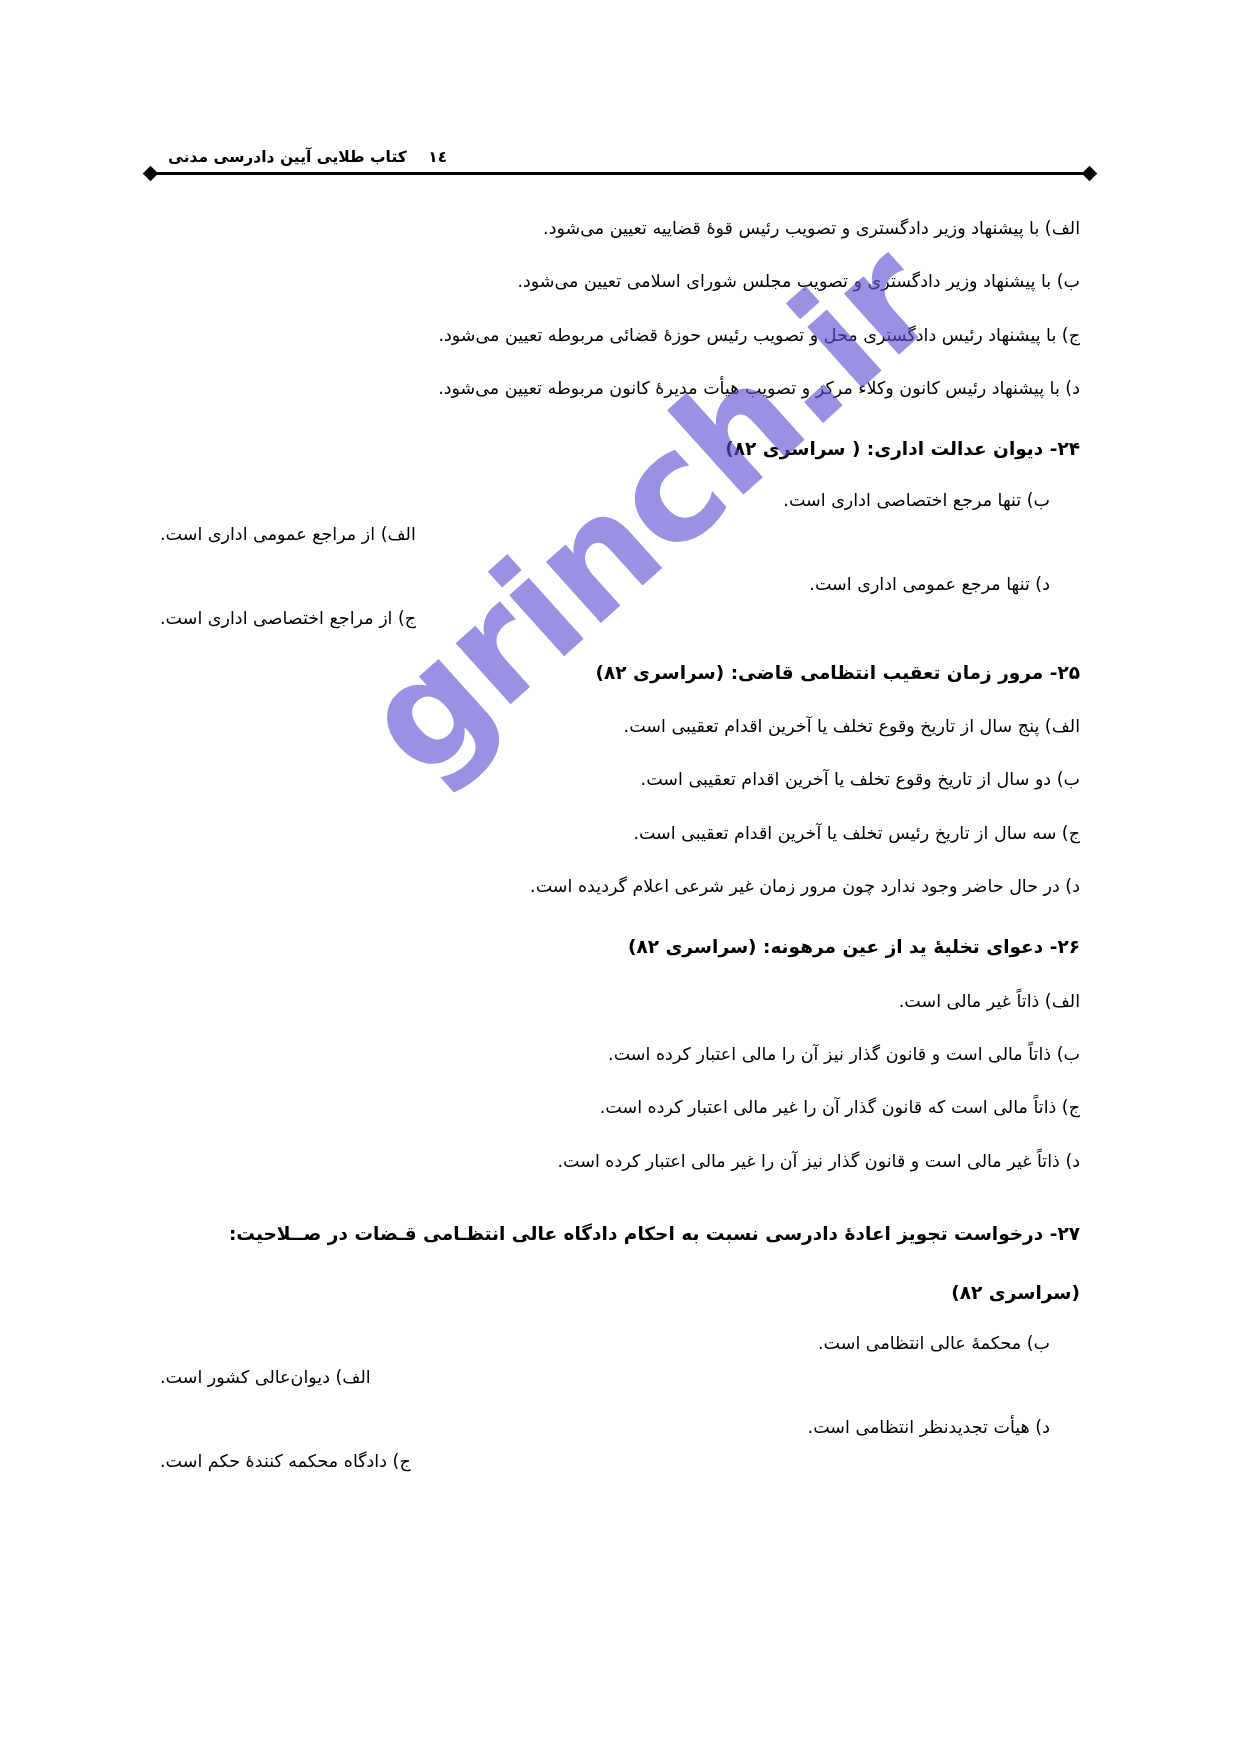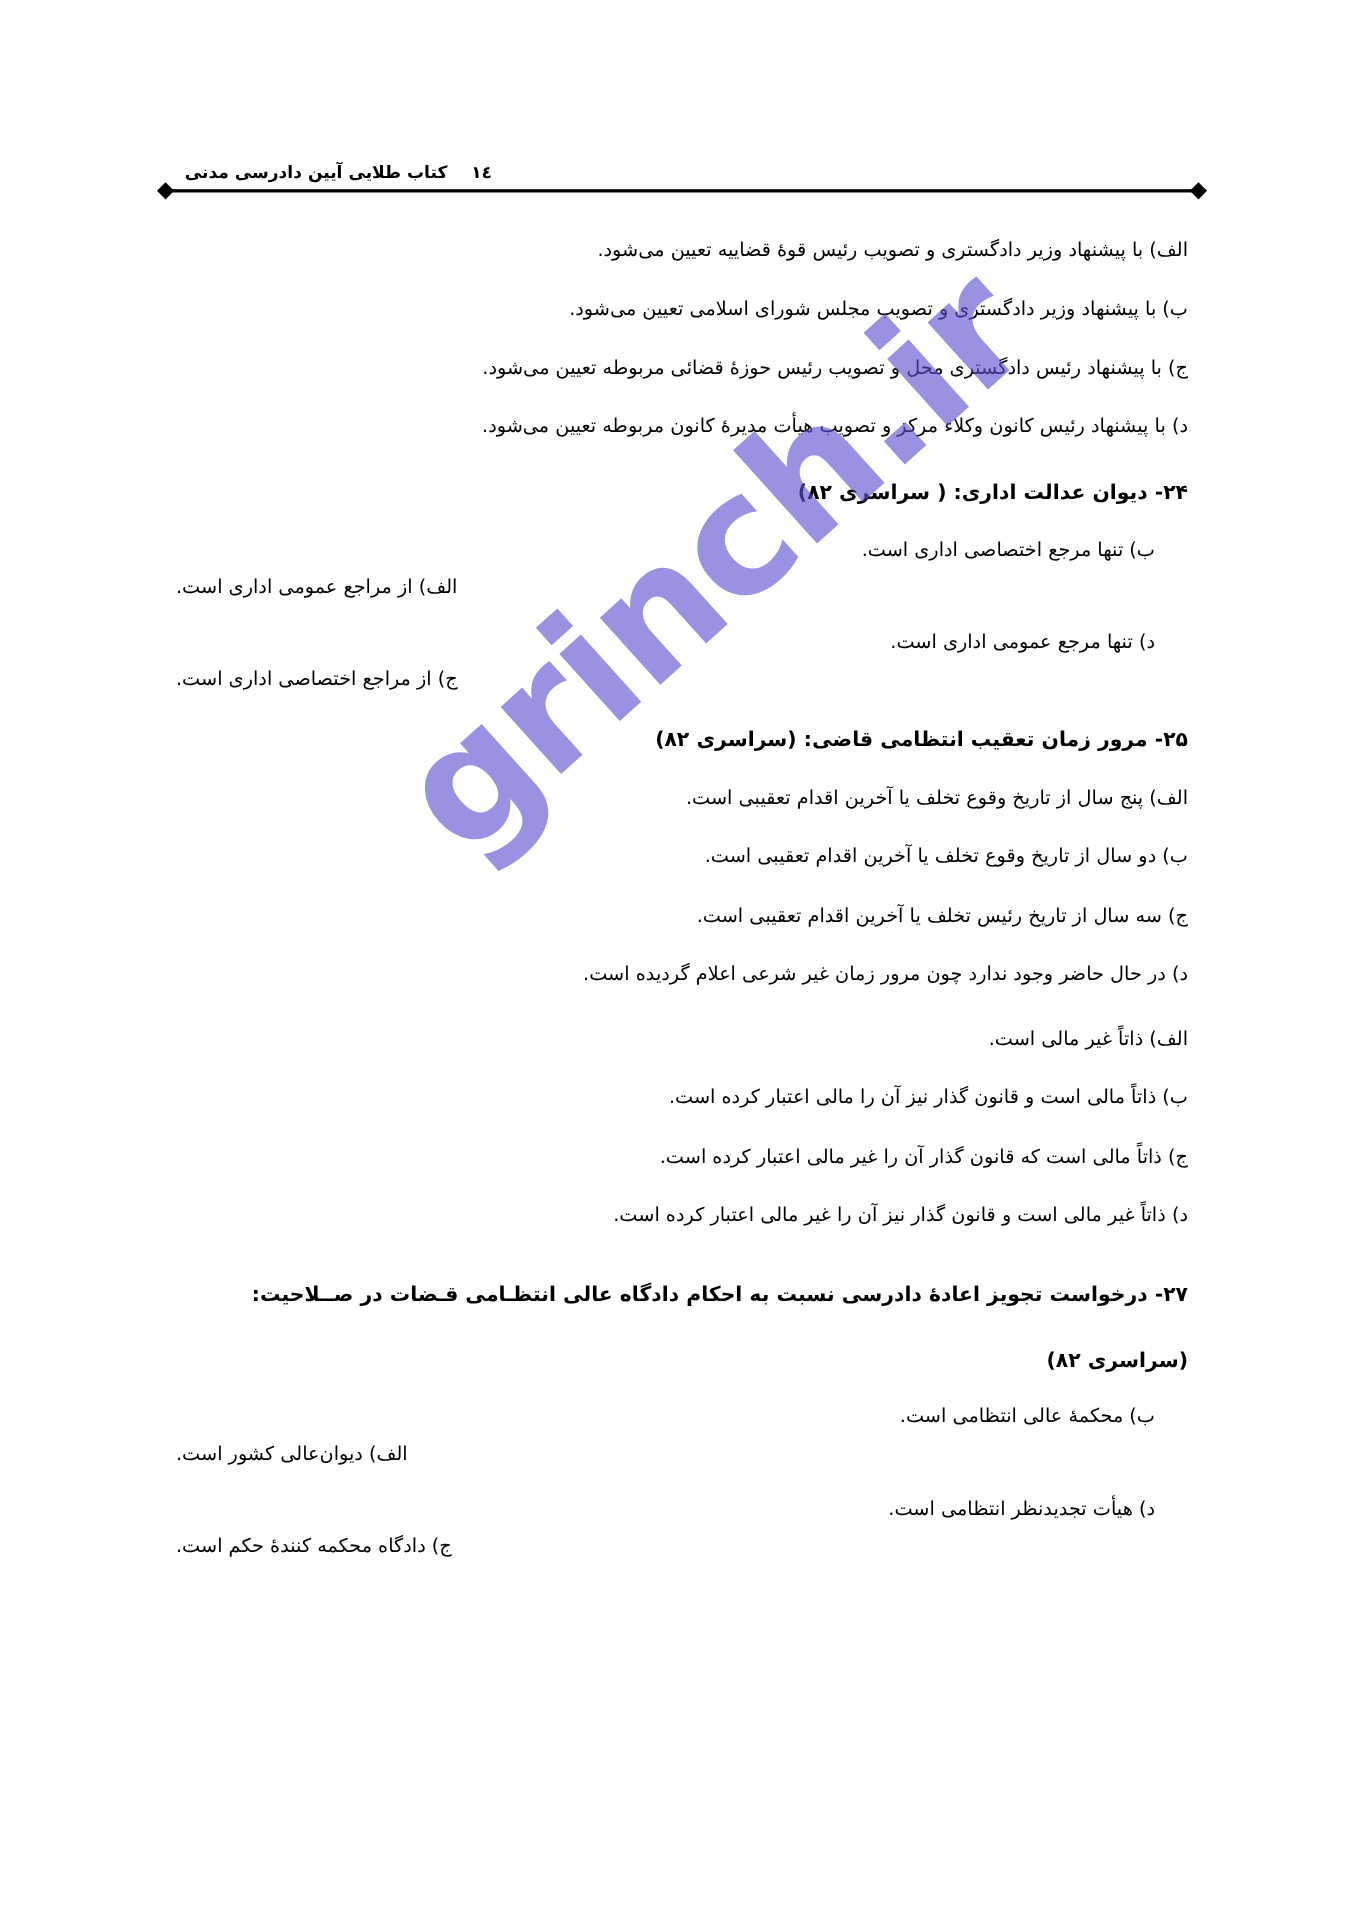--- a/index.html
+++ b/index.html
@@ -187,6 +187,10 @@
 
     <div class="spacer-sm"></div>
 
+    <div class="q">
+      <span>۲۶-</span>
+      <span>دعوای تخلیهٔ ید از عین مرهونه: (سراسری ۸۲)</span>
+    </div>
     <div class="line opt">الف) ذاتاً غیر مالی است.</div>
     <div class="line opt">ب) ذاتاً مالی است و قانون گذار نیز آن را مالی اعتبار کرده است.</div>
     <div class="line opt">ج) ذاتاً مالی است که قانون گذار آن را غیر مالی اعتبار کرده است.</div>

